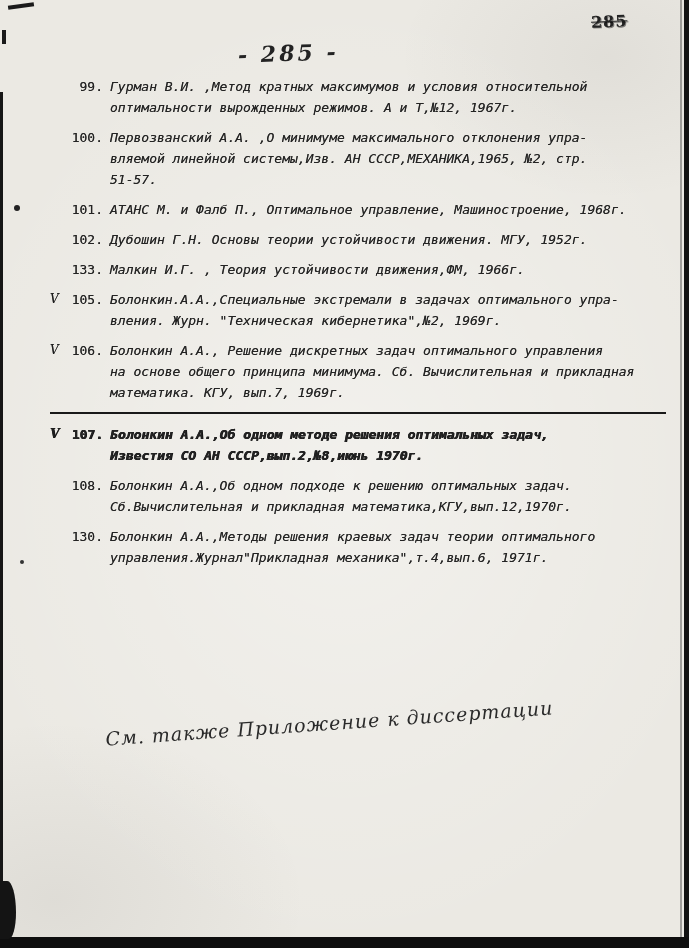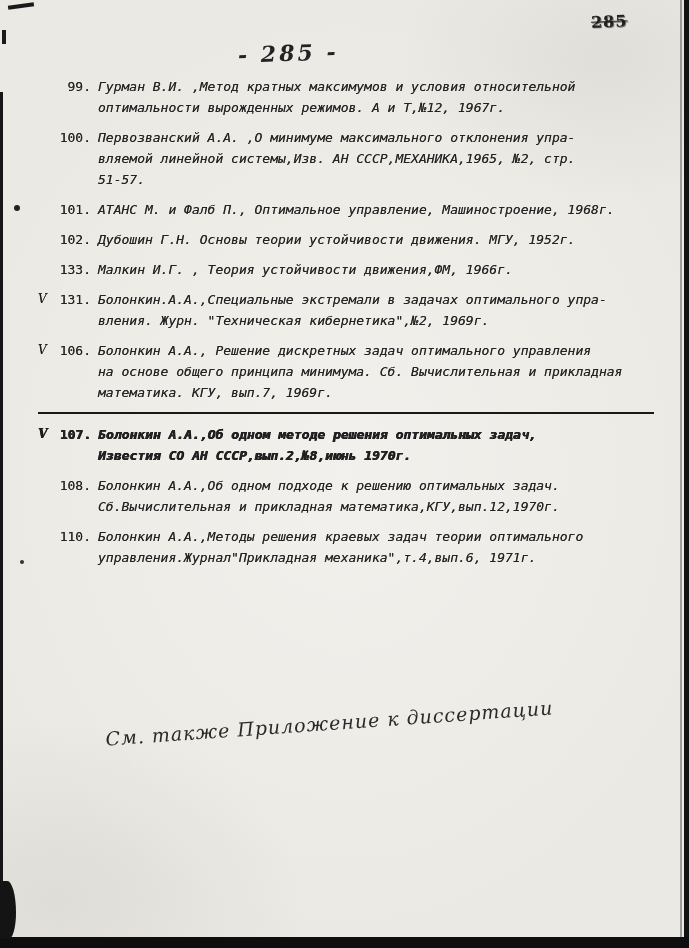--- a/index.html
+++ b/index.html
@@ -53,7 +53,7 @@
 
   
   .refs {
-    position:absolute; top:76px; left:38px; width:622px;
+    position:absolute; top:76px; left:50px; width:622px;
     font-size:13px; line-height:21px;
   }
   .ref { display:flex; align-items:flex-start; margin-bottom:9px;

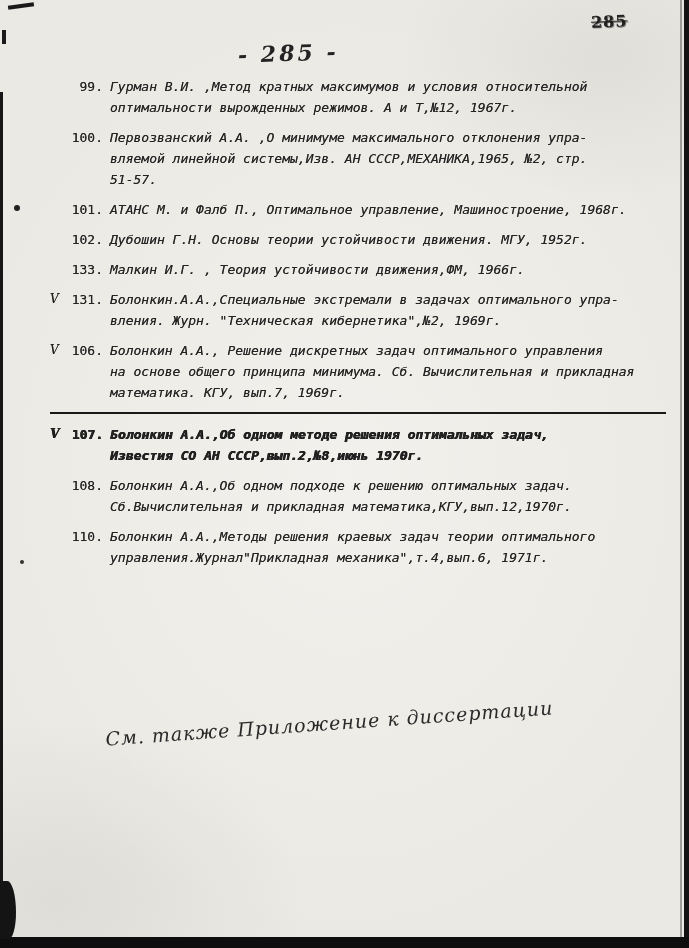--- a/index.html
+++ b/index.html
@@ -111,7 +111,7 @@
 
     <div class="ref">
       <span class="check">V</span>
-      <span class="num">131.</span>
+      <span class="num">105.</span>
       <span class="txt">Болонкин.А.А.,Специальные экстремали в задачах оптимального упра-
 вления. Журн. "Техническая кибернетика",№2, 1969г.</span>
     </div>

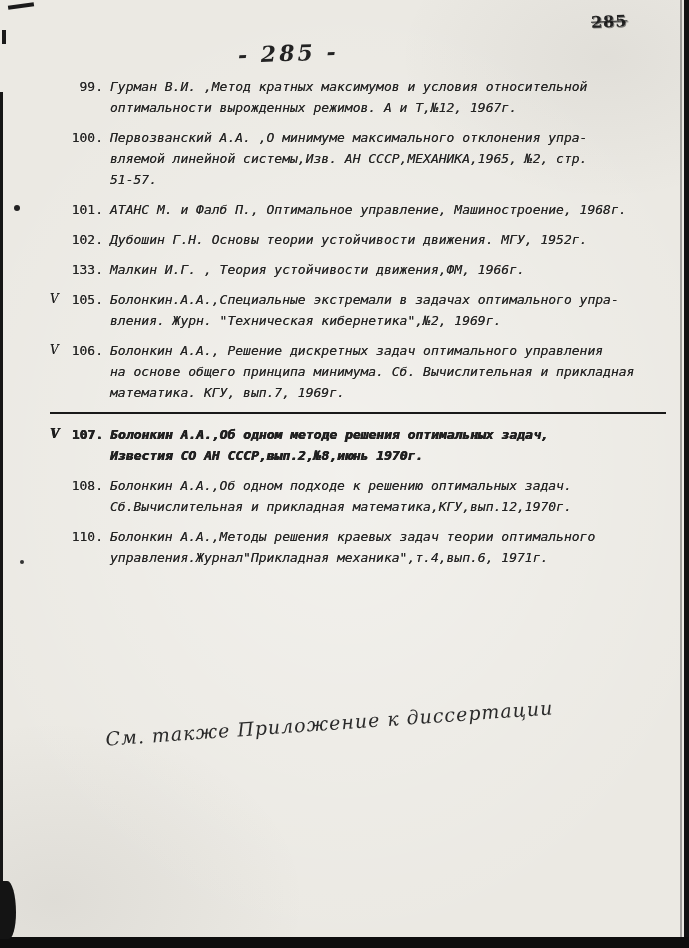--- a/index.html
+++ b/index.html
@@ -143,7 +143,7 @@
 
     <div class="ref">
       <span class="check"></span>
-      <span class="num">110.</span>
+      <span class="num">130.</span>
       <span class="txt">Болонкин А.А.,Методы решения краевых задач теории оптимального
 управления.Журнал"Прикладная механика",т.4,вып.6, 1971г.</span>
     </div>

